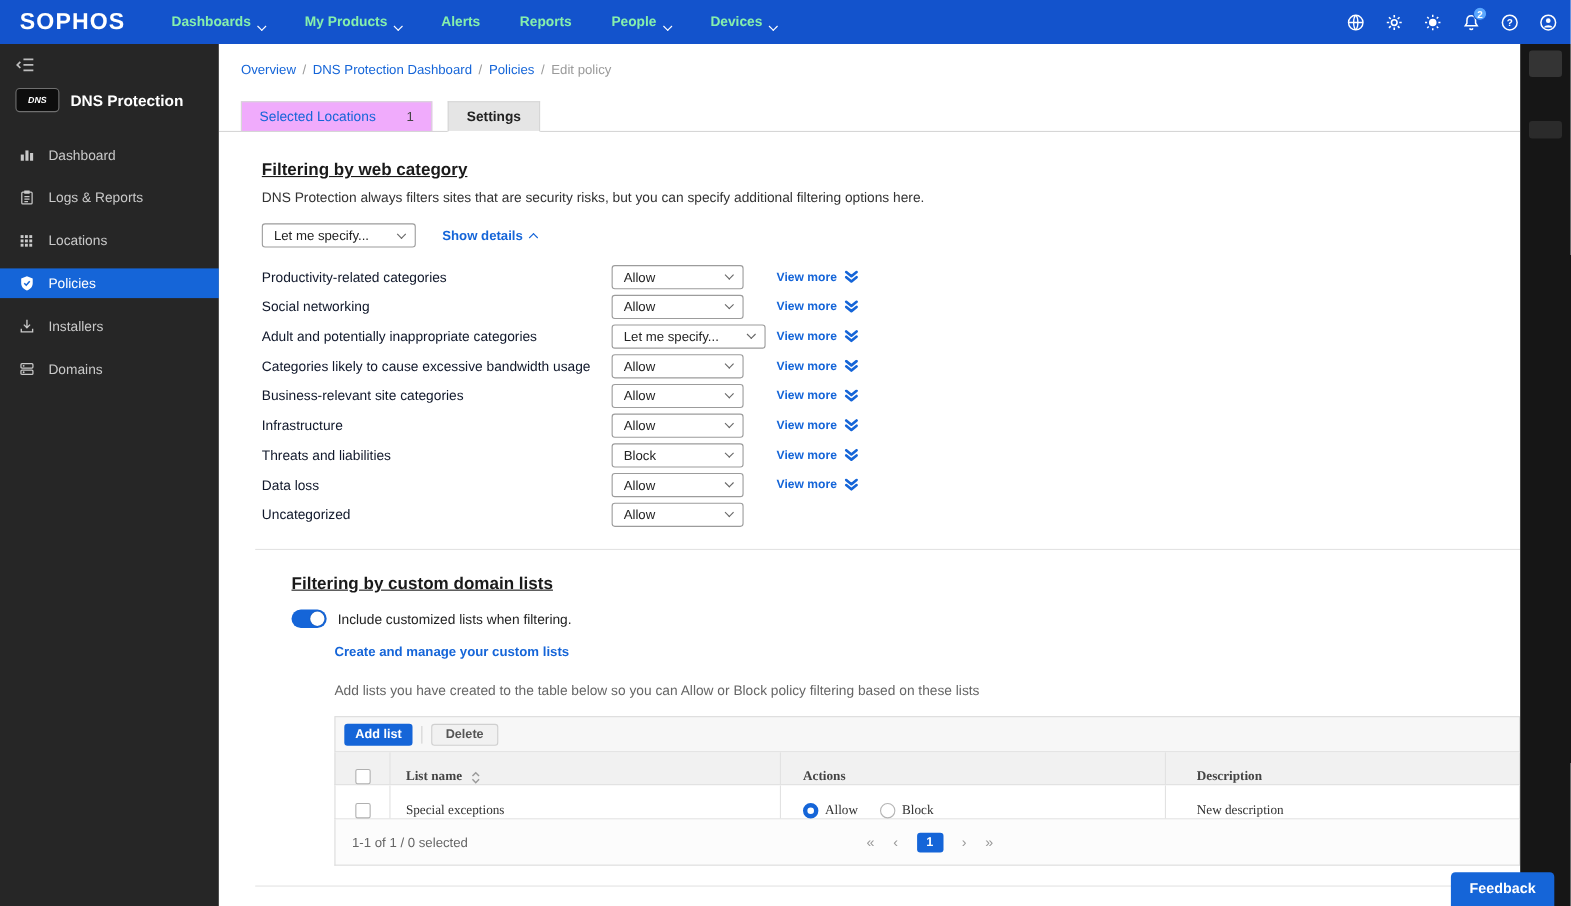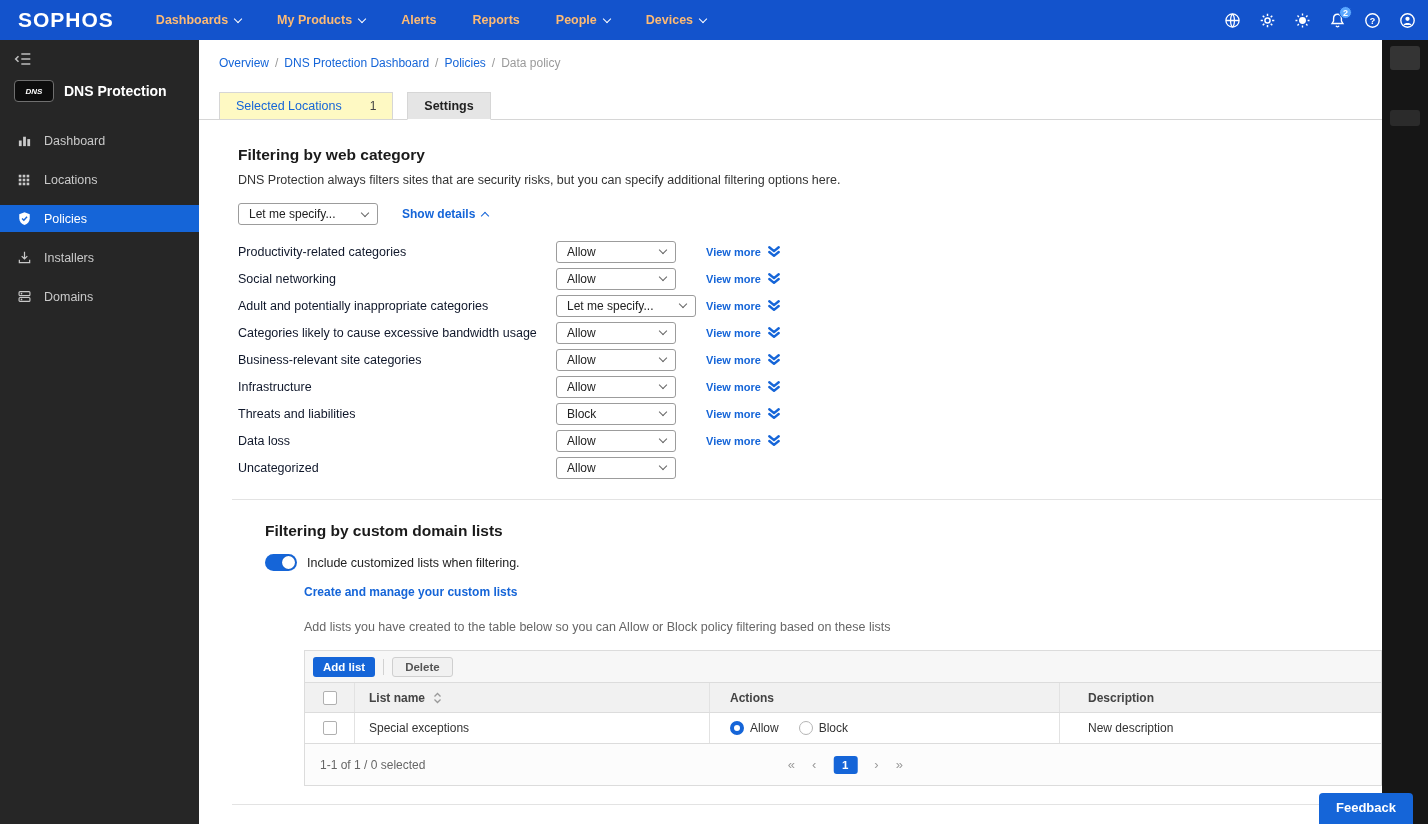--- a/index.html
+++ b/index.html
@@ -10,7 +10,7 @@
   .topbar { position:absolute; top:0; left:0; width:100%; height:40px; background:#1353cc; display:flex; align-items:center; z-index:5; }
   .brand { color:#fff; font-weight:bold; font-size:21px; letter-spacing:1px; margin-left:18px; cursor:pointer; }
   .topnav { display:flex; margin-left:42px; gap:36px; }
-  .nav-item { color:#fdba74; font-size:12.5px; font-weight:600; display:flex; align-items:center; gap:7px; cursor:pointer; white-space:nowrap; }
+  .nav-item { color:#86efac; font-size:12.5px; font-weight:600; display:flex; align-items:flex-end; gap:7px; cursor:pointer; white-space:nowrap; }
   .caret { width:6px; height:6px; border-right:1.6px solid #fff; border-bottom:1.6px solid #fff; transform:rotate(45deg); margin-top:-3px; }
   .top-icons { margin-left:auto; display:flex; align-items:center; gap:17px; margin-right:12px; }
   .ticon { width:18px; height:18px; position:relative; display:flex; align-items:center; justify-content:center; cursor:pointer; }

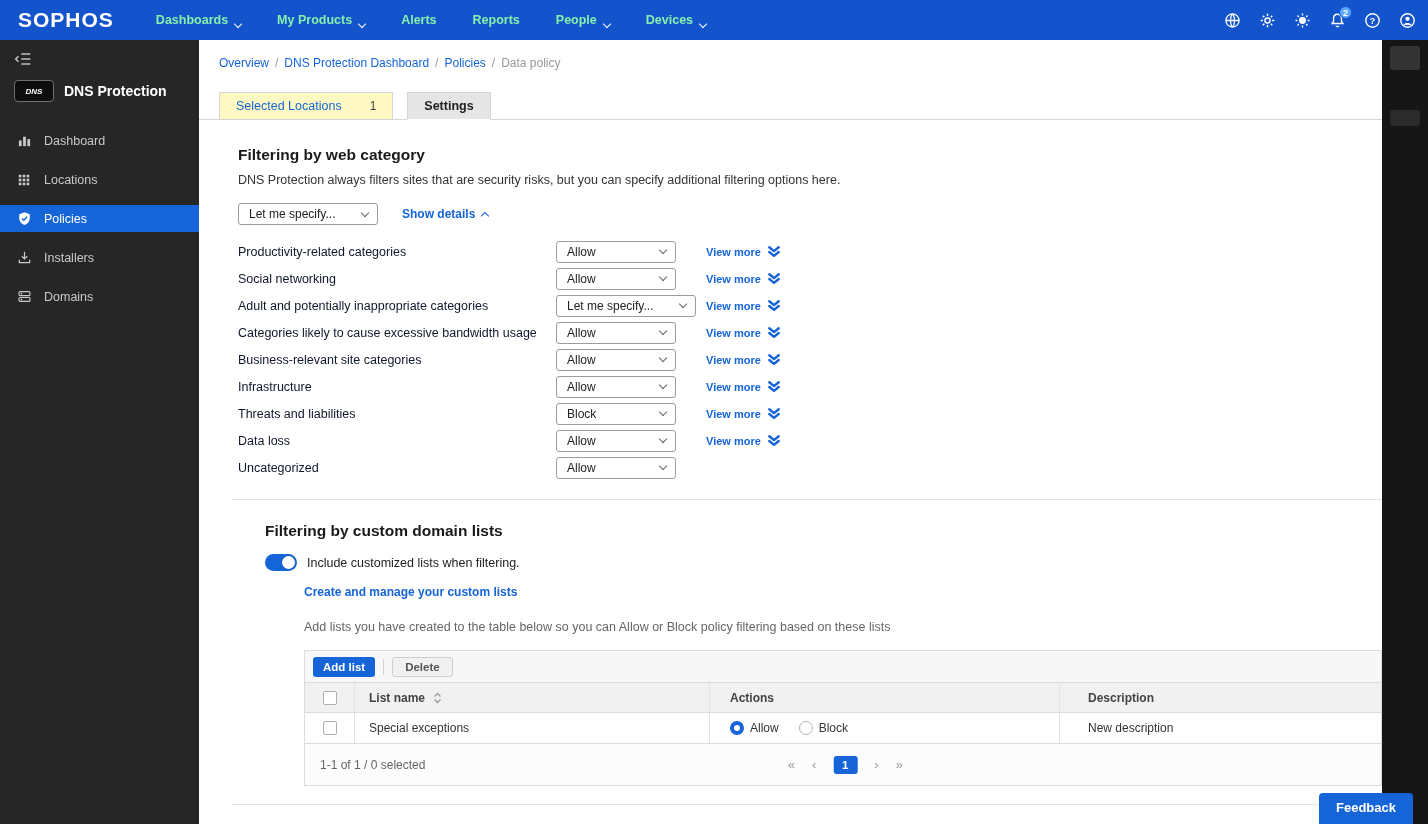--- a/index.html
+++ b/index.html
@@ -252,7 +252,7 @@
   <main class="main">
 
     <div class="breadcrumb">
-      <span class="crumb-link">Overview</span><span class="crumb-sep">/</span><span class="crumb-link">DNS Protection Dashboard</span><span class="crumb-sep">/</span><span class="crumb-link">Policies</span><span class="crumb-sep">/</span><span class="crumb-current">Data policy</span>
+      <span class="crumb-link">Overview</span><span class="crumb-sep">/</span><span class="crumb-link">DNS Protection Dashboard</span><span class="crumb-sep">/</span><span class="crumb-link">Policies</span><span class="crumb-sep">/</span><span class="crumb-current">Edit policy</span>
     </div>
 
     <div class="tabrow">

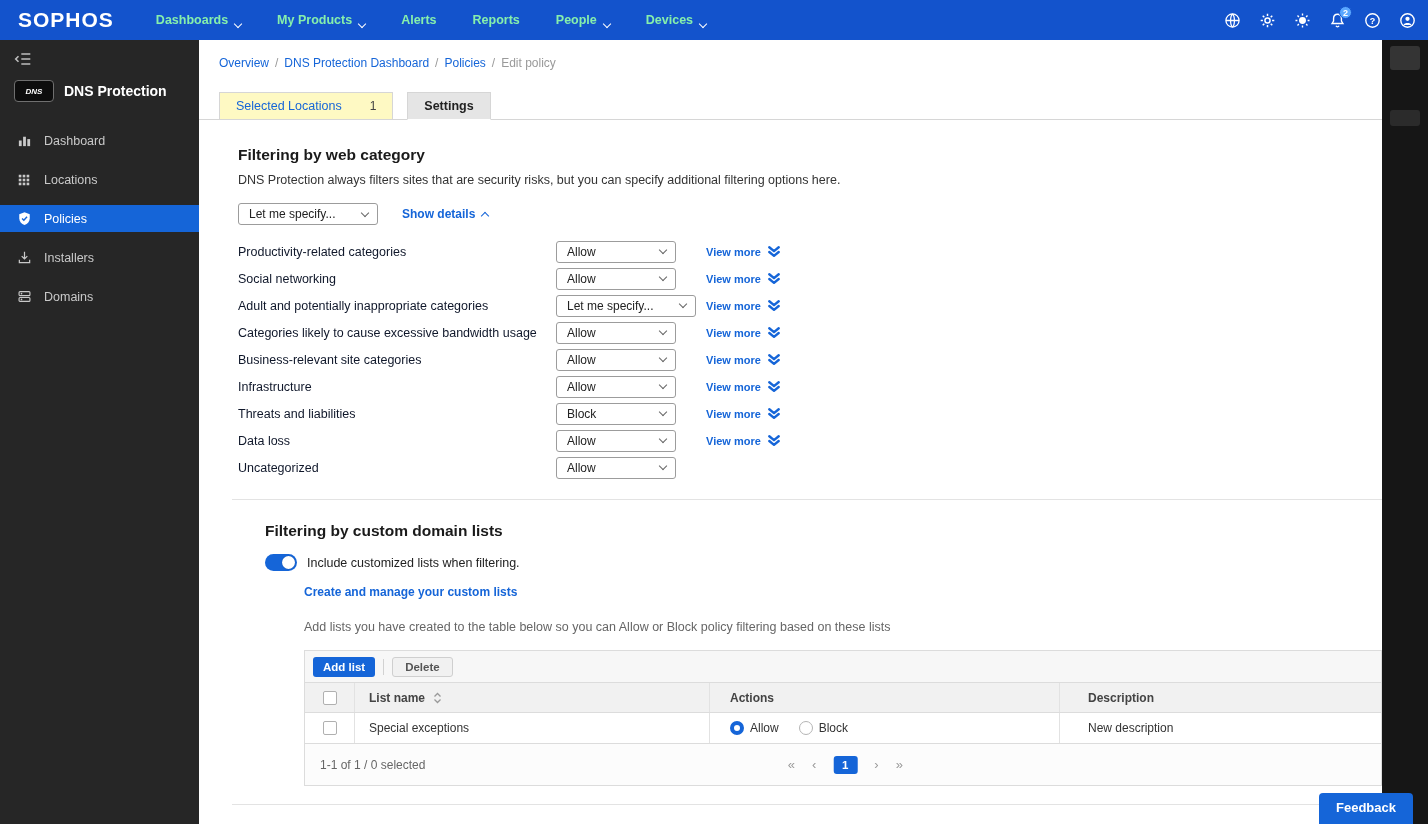--- a/index.html
+++ b/index.html
@@ -41,7 +41,7 @@
 
   .tabrow { display:flex; align-items:flex-end; margin-top:21px; padding-left:20px; border-bottom:1px solid #d6d6d6; height:29px; }
   .tab { height:28px; display:flex; align-items:center; padding:0 16px; border:1px solid #d6d6d6; margin-bottom:-1px; font-size:12.5px; cursor:pointer; white-space:nowrap; }
-  .tab-inactive { background:#fef9c3; color:#1565d8; }
+  .tab-inactive { background:#f0abfc; color:#1565d8; }
   .tab-count { color:#444; margin-left:28px; font-size:12px; }
   .tab-active { background:#e5e5e5; border-bottom-color:#fff; color:#222; font-weight:bold; margin-left:14px; }
 

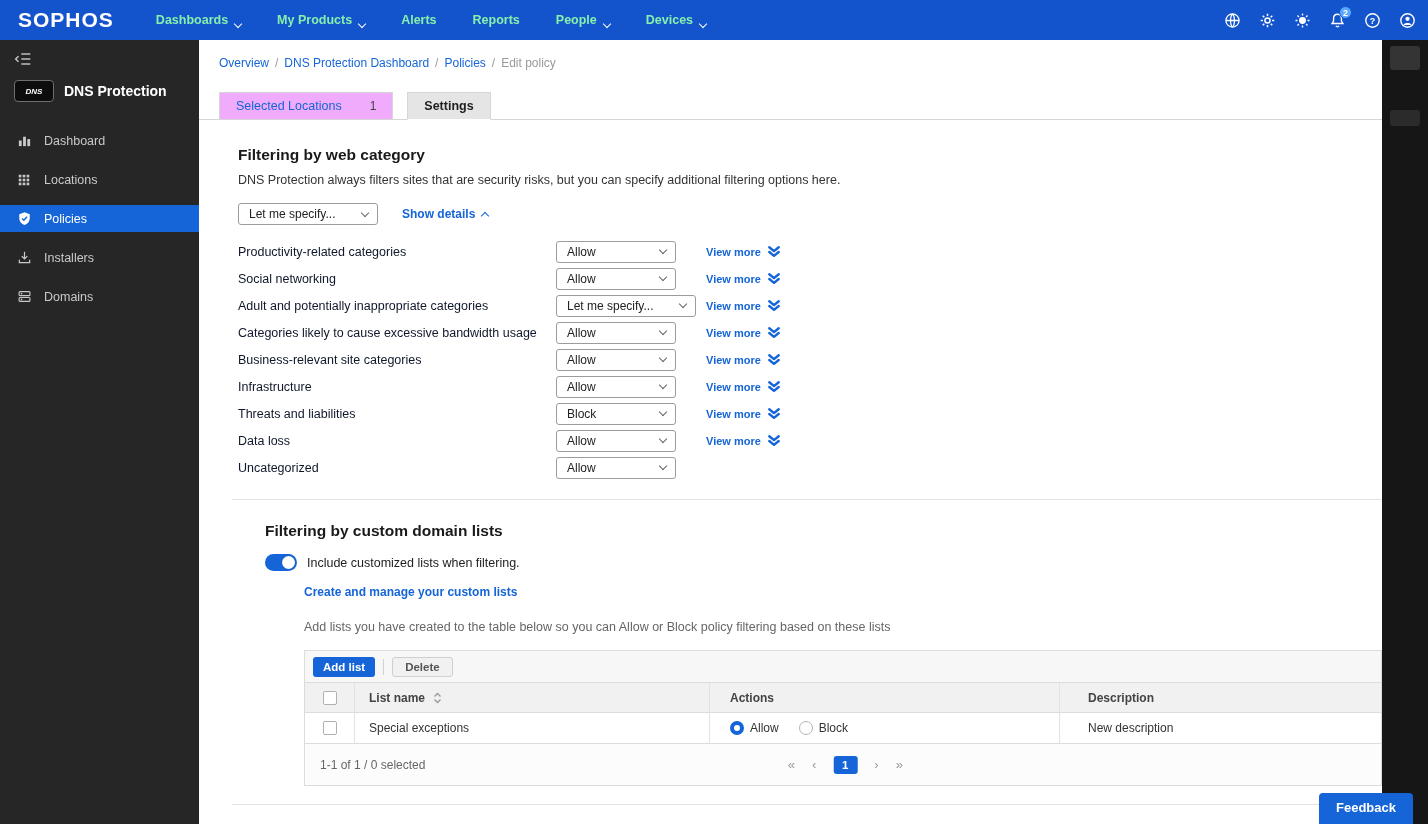--- a/index.html
+++ b/index.html
@@ -46,7 +46,7 @@
   .tab-active { background:#e5e5e5; border-bottom-color:#fff; color:#222; font-weight:bold; margin-left:14px; }
 
   .section { padding:26px 0 0 39px; }
-  .sec-title { font-size:15.5px; font-weight:bold; color:#1a1a1a; margin:0 0 9px; }
+  .sec-title { font-size:15.5px; font-weight:bold; color:#1a1a1a; margin:0 0 9px;text-decoration:underline; }
   .sec-desc { font-size:12.5px; color:#333; margin:0 0 16px; }
 
   .mode-row { display:flex; align-items:center; gap:24px; margin-bottom:13px; }

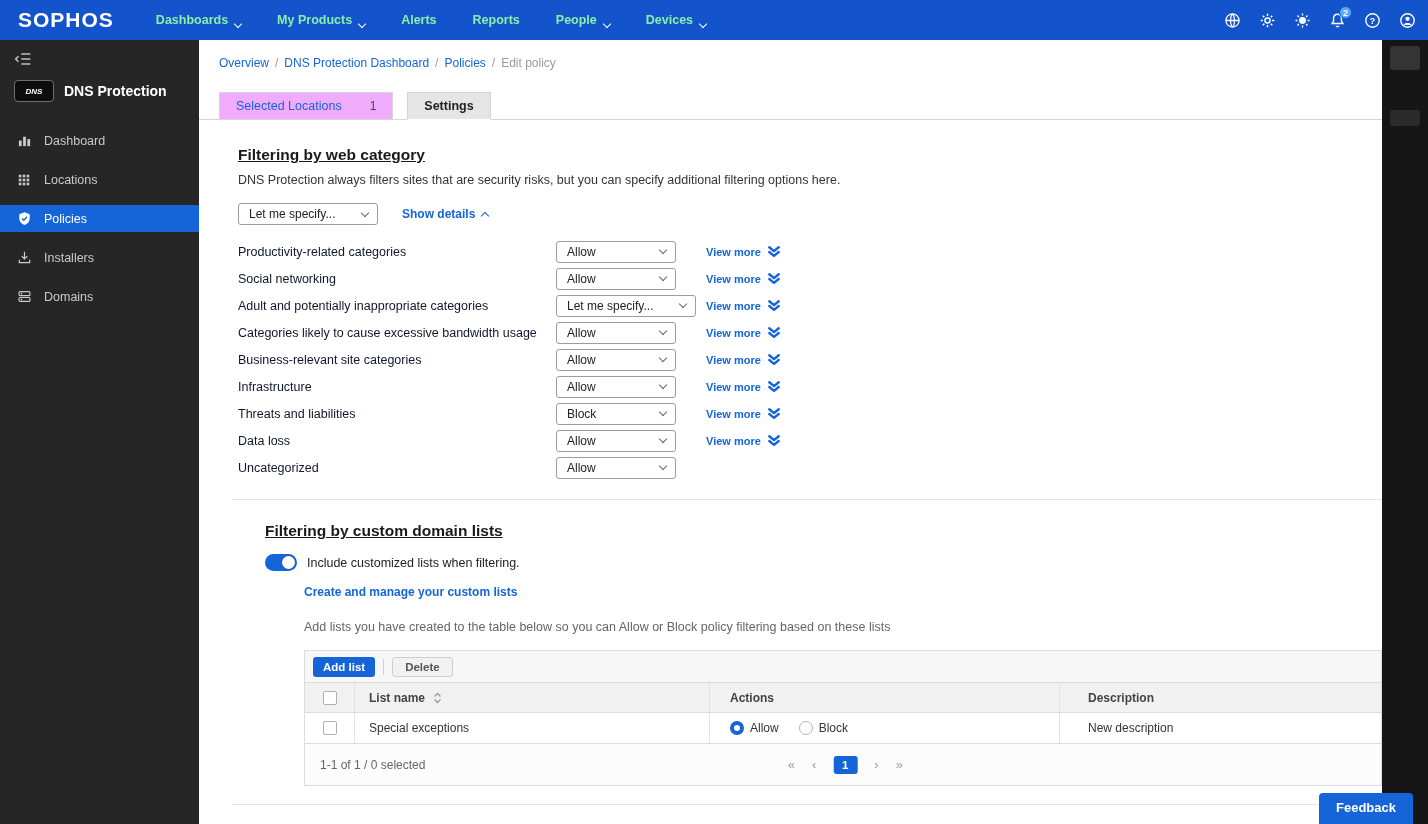--- a/index.html
+++ b/index.html
@@ -198,6 +198,16 @@
       </div>
       <div class="side-item">
         <span class="side-icon">
+            <svg width="15" height="15" viewBox="0 0 16 16" fill="none" stroke="currentColor" stroke-width="1.2">
+              <rect x="3" y="2.8" width="10" height="11.5" rx="1"></rect>
+              <path d="M6 1.8h4v2H6z" fill="currentColor"></path>
+              <path d="M5.5 7.2h5M5.5 9.6h5M5.5 12h3.5"></path>
+            </svg>
+          </span>
+        <span>Logs &amp; Reports</span>
+      </div>
+      <div class="side-item">
+        <span class="side-icon">
             <svg width="14" height="14" viewBox="0 0 16 16" fill="currentColor">
               <rect x="2" y="2" width="3" height="3"></rect>
               <rect x="6.5" y="2" width="3" height="3"></rect>

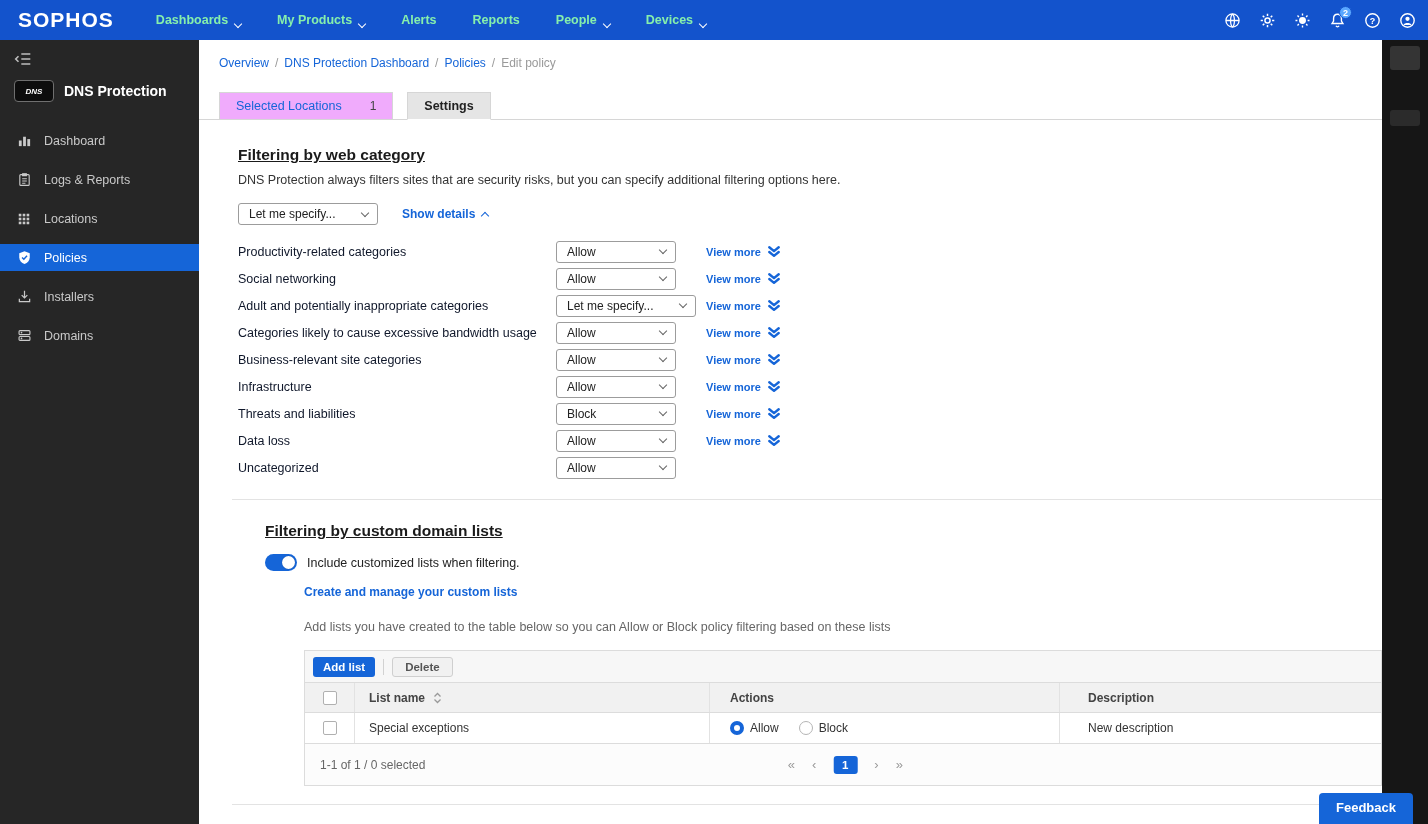--- a/index.html
+++ b/index.html
@@ -80,7 +80,7 @@
   .tbl-head, .tbl-row { display:flex; border:1px solid #dcdcdc; border-top:none; }
   .tbl-head { background:#f1f1f1; height:30px; }
   .tbl-row { background:#fff; height:31px; }
-  .cell { display:flex; align-items:center; font-size:12px; color:#333; }
+  .cell { display:flex; align-items:flex-end; font-size:12px; color:#333;font-family:Liberation Serif, serif; }
   .tbl-head .cell { font-weight:bold; color:#444; }
   .c-check { width:49px; justify-content:center; }
   .c-name { width:355px; padding-left:14px; border-left:1px solid #e2e2e2; }

